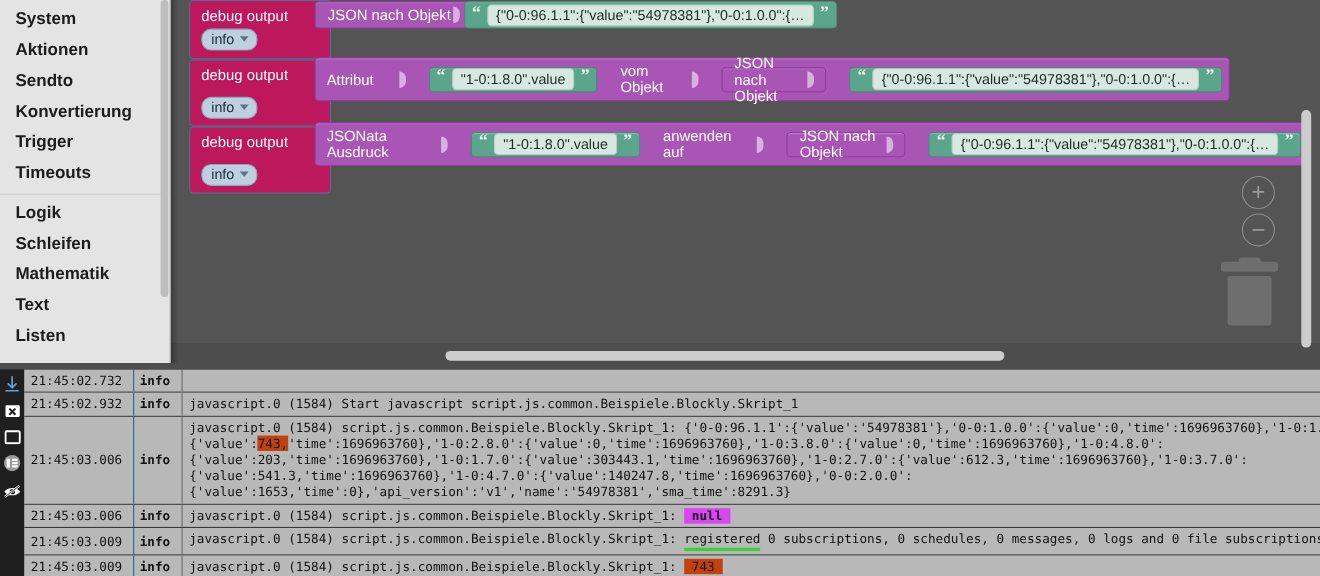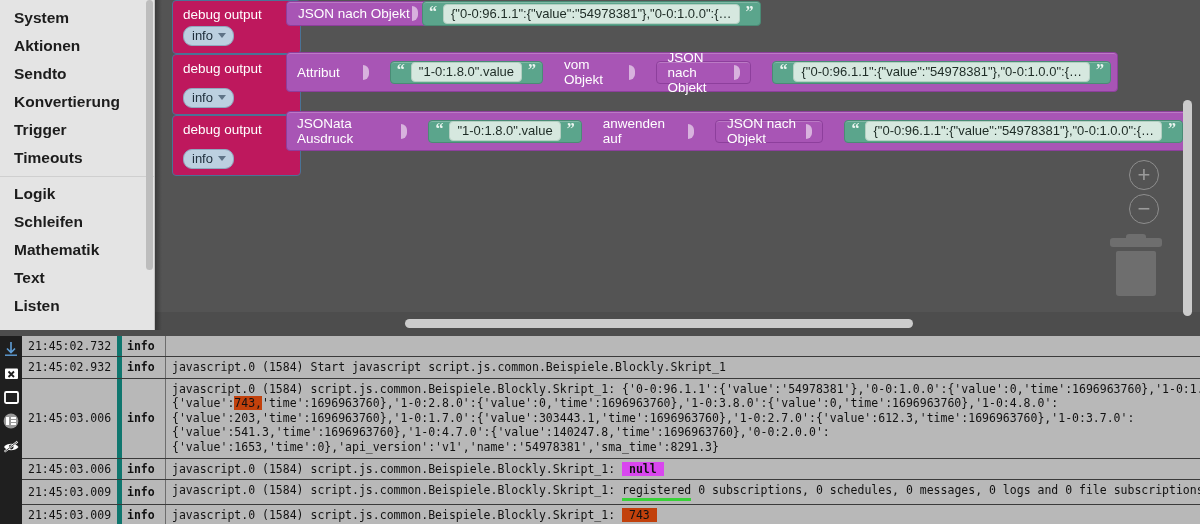--- a/index.html
+++ b/index.html
@@ -224,7 +224,7 @@
   .c-time {
     width:100px; flex:0 0 100px;
     padding:3px 5px 3px 6px;
-    border-right:5px solid #0f766e;
+    border-right:1px solid #0f766e;
     text-align:left;
     display:flex; align-items:center;
   }

